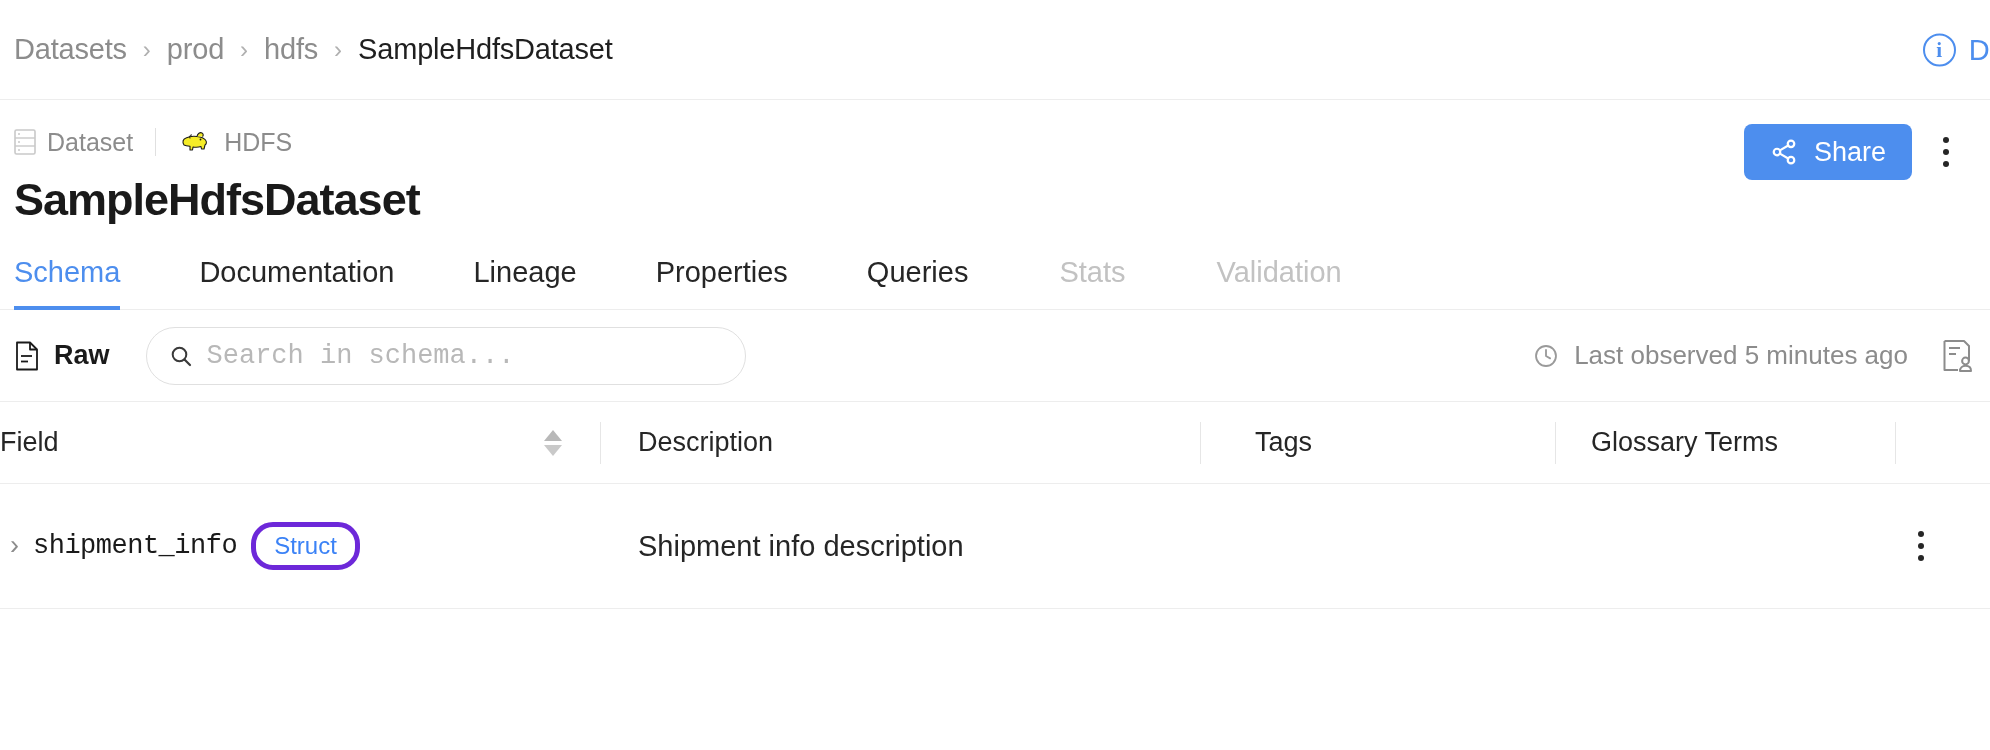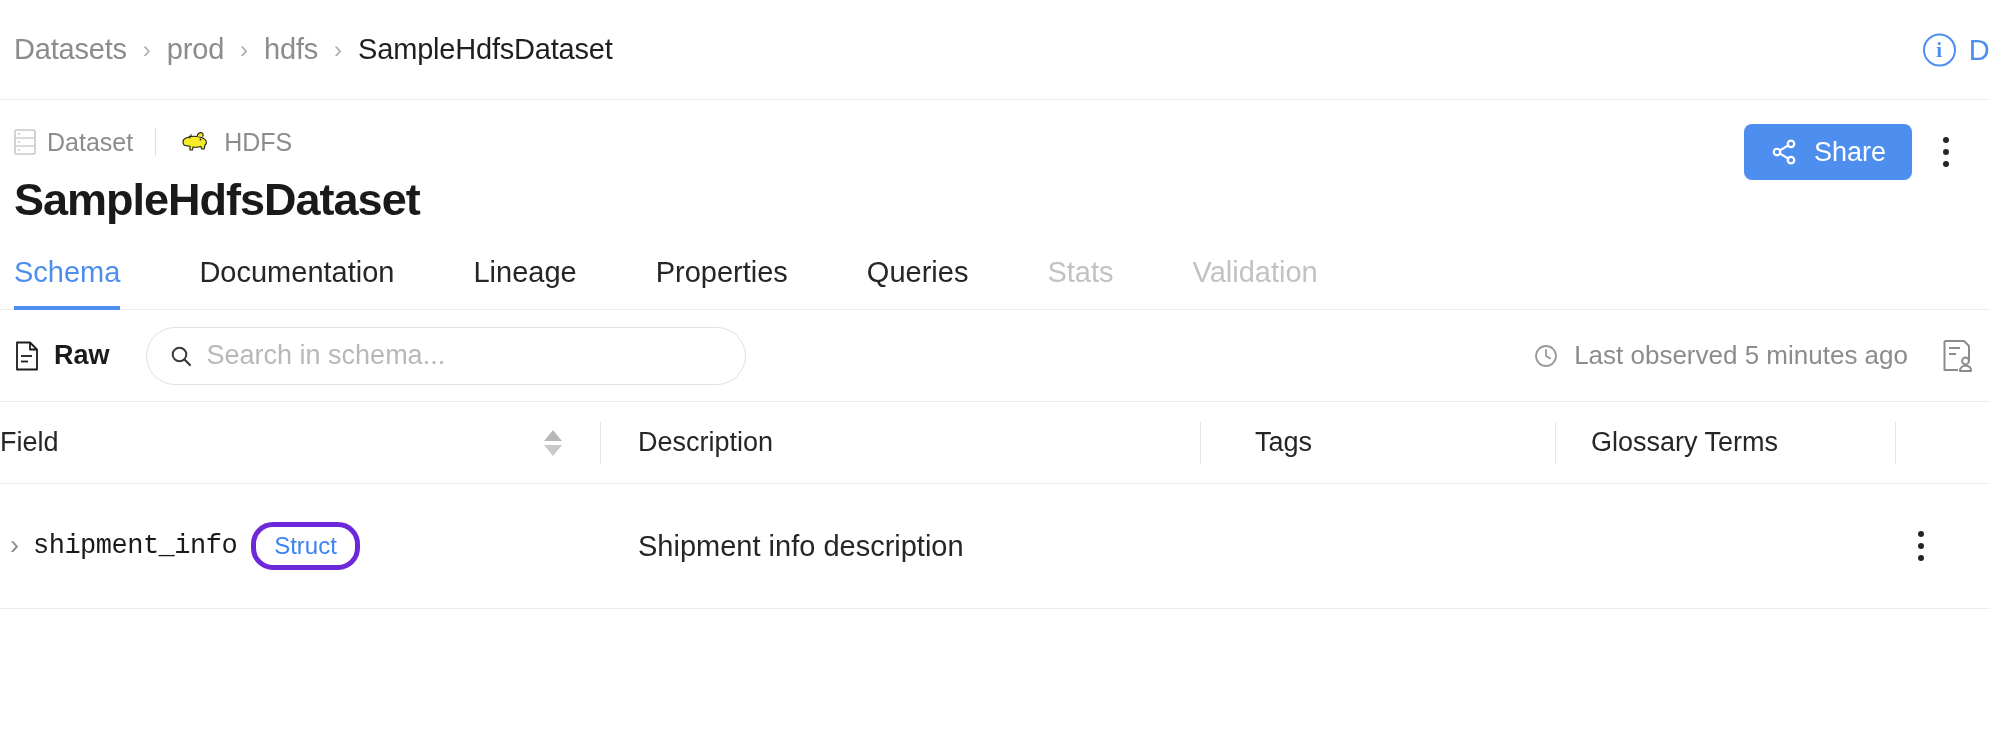--- a/index.html
+++ b/index.html
@@ -139,7 +139,7 @@
     height: 4px;
     background: #4d8eee;
   }
-  .tab.disabled { color: #c2c2c2; cursor: default; }
+  .tab.disabled { color: #c2c2c2; cursor: default; margin-left: 12px; }
 
   
   .schema-toolbar {

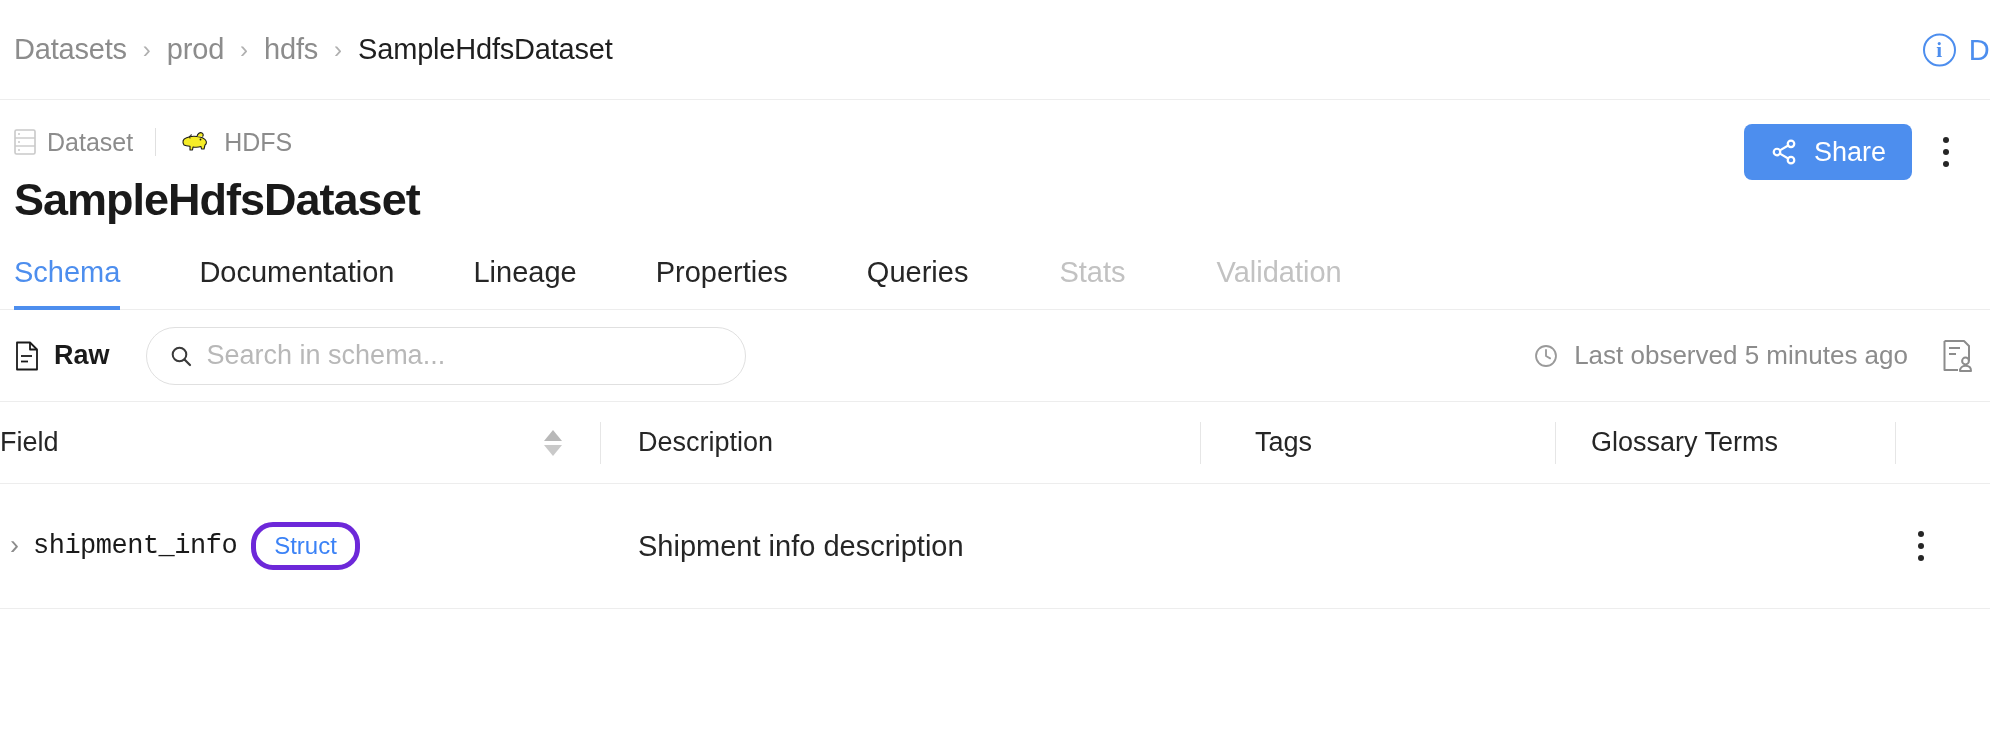--- a/index.html
+++ b/index.html
@@ -174,7 +174,7 @@
     border: none;
     outline: none;
     font-size: 27px;
-    font-family: Liberation Sans, sans-serif;
+    font-family: Liberation Mono, monospace;
     color: #262626;
     width: 100%;
     background: transparent;

